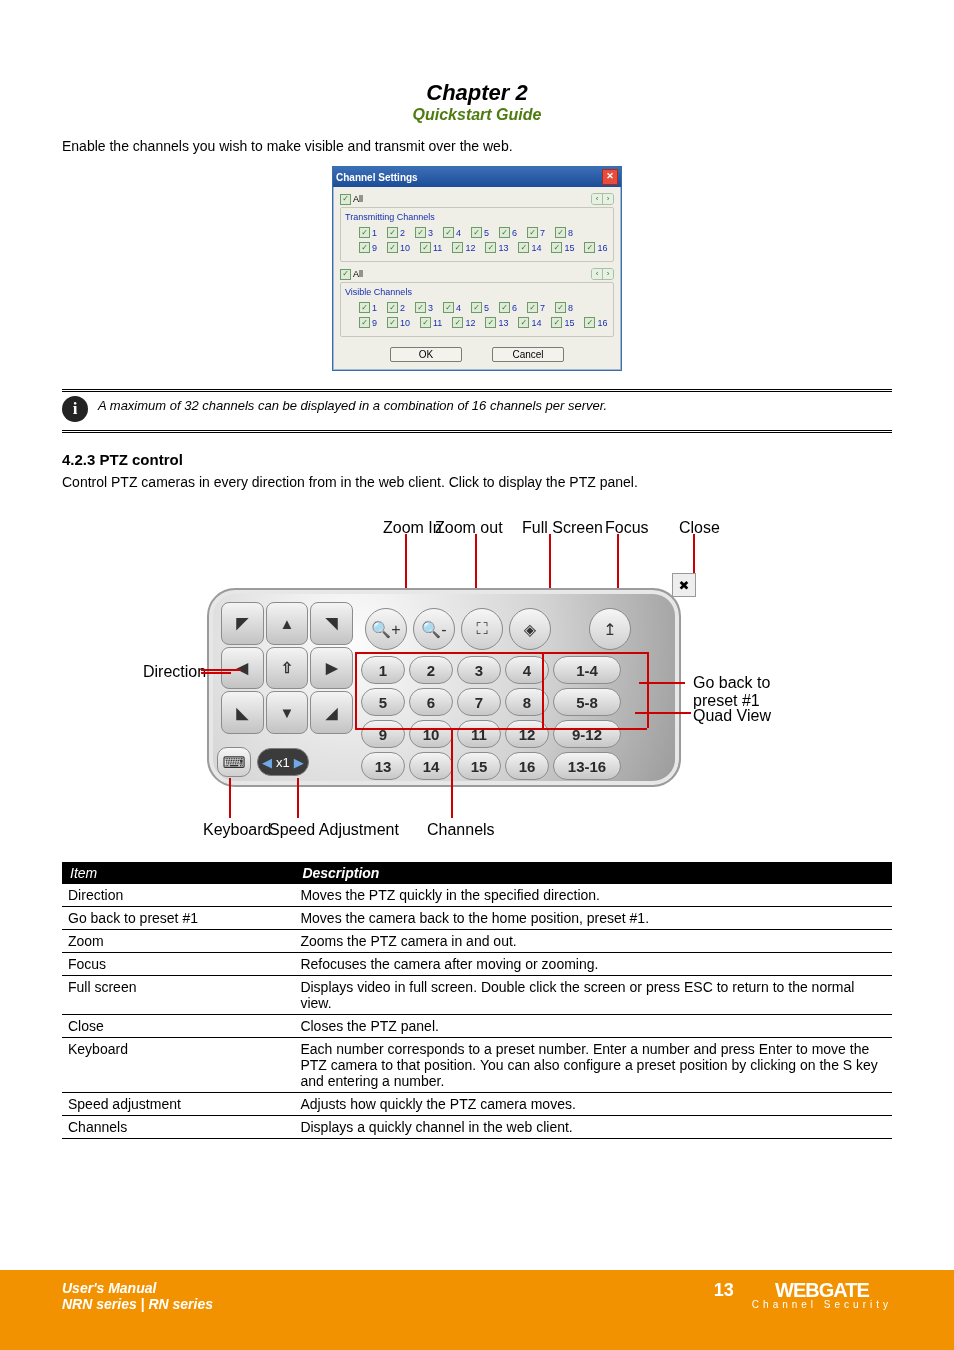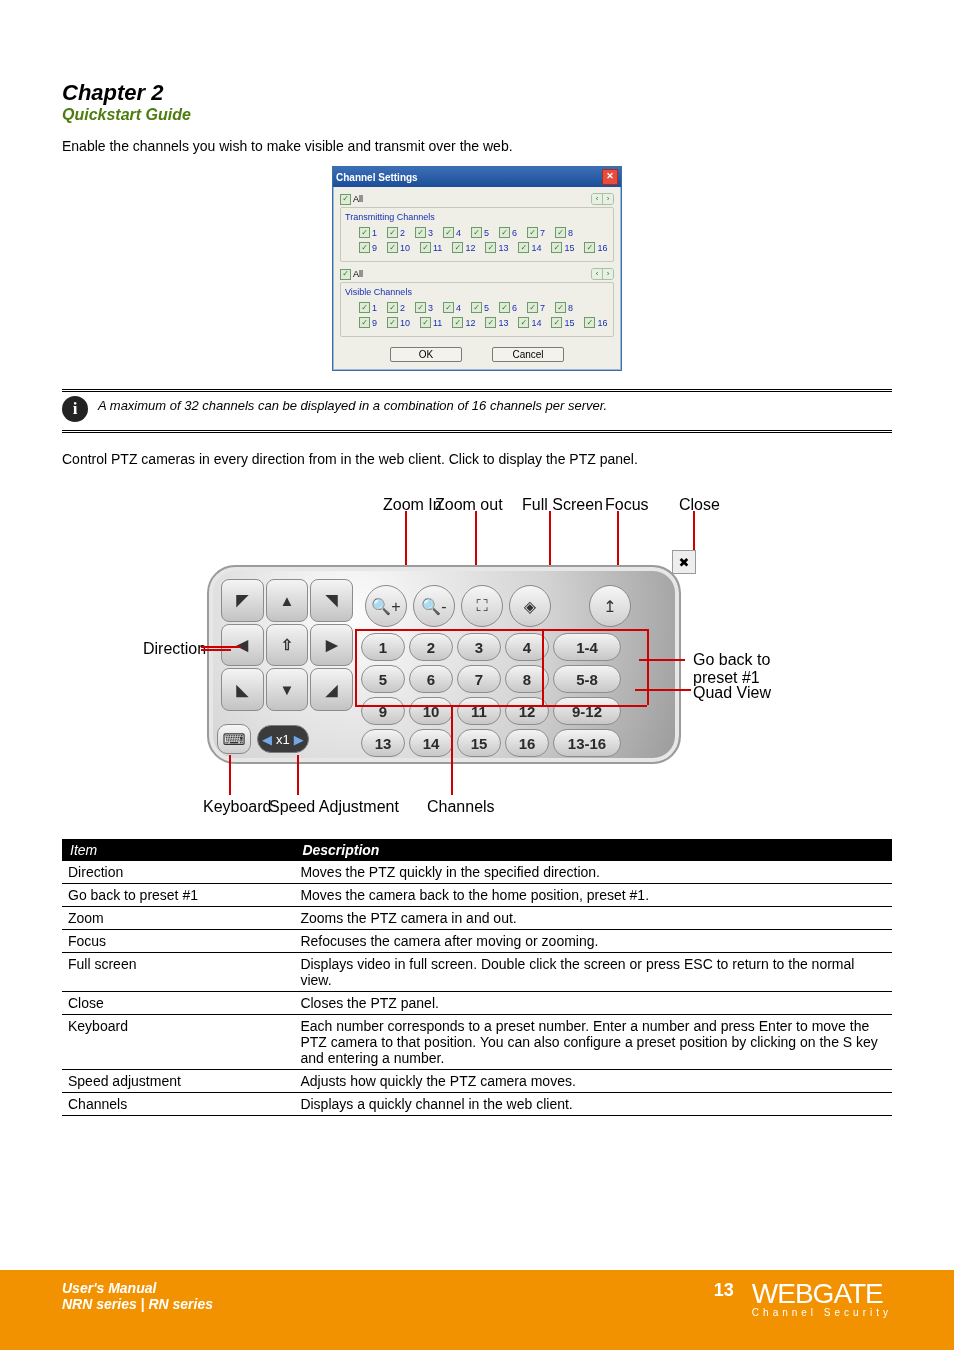--- a/index.html
+++ b/index.html
@@ -16,7 +16,7 @@
     padding: 80px 62px 0 62px;
     box-sizing: border-box;
   }
-  .right-align { text-align: left; }
+  .right-align { text-align: center; }
   .section-heading {
     font-family: "Trebuchet MS", "Arial", sans-serif;
     font-weight: bold;

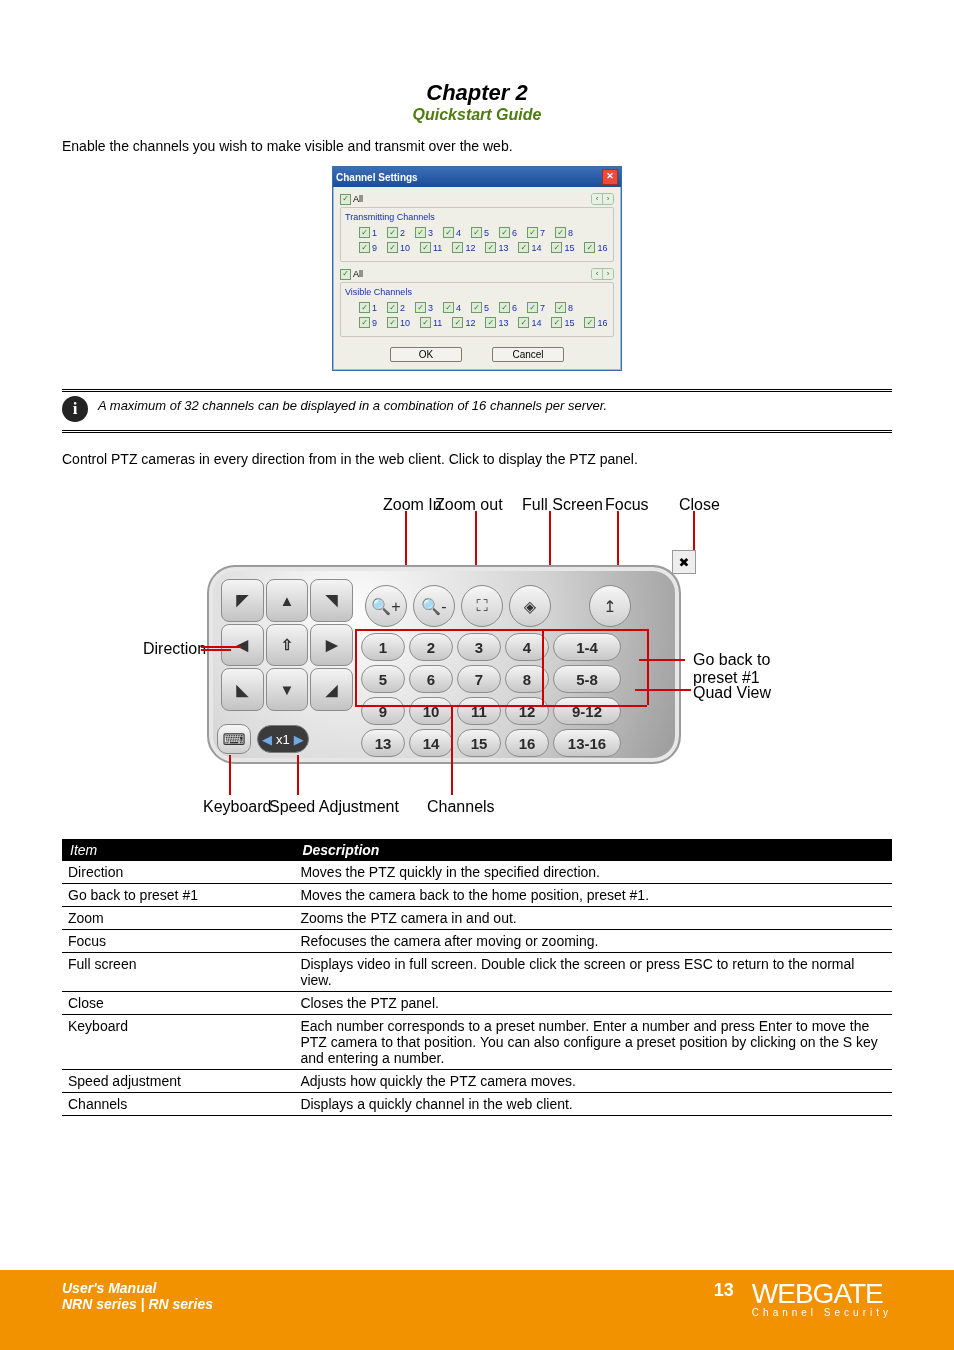--- a/index.html
+++ b/index.html
@@ -448,6 +448,7 @@
   </div>
   <hr class="hr2" style="margin-bottom:18px">
 
+  <div class="fs-15 mb-6" style="font-weight:bold">4.2.3 PTZ control</div>
   <div class="fs-14 mb-6">Control PTZ cameras in every direction from in the web client. Click  to display the PTZ panel.</div>
 
   <div class="fig-wrap">

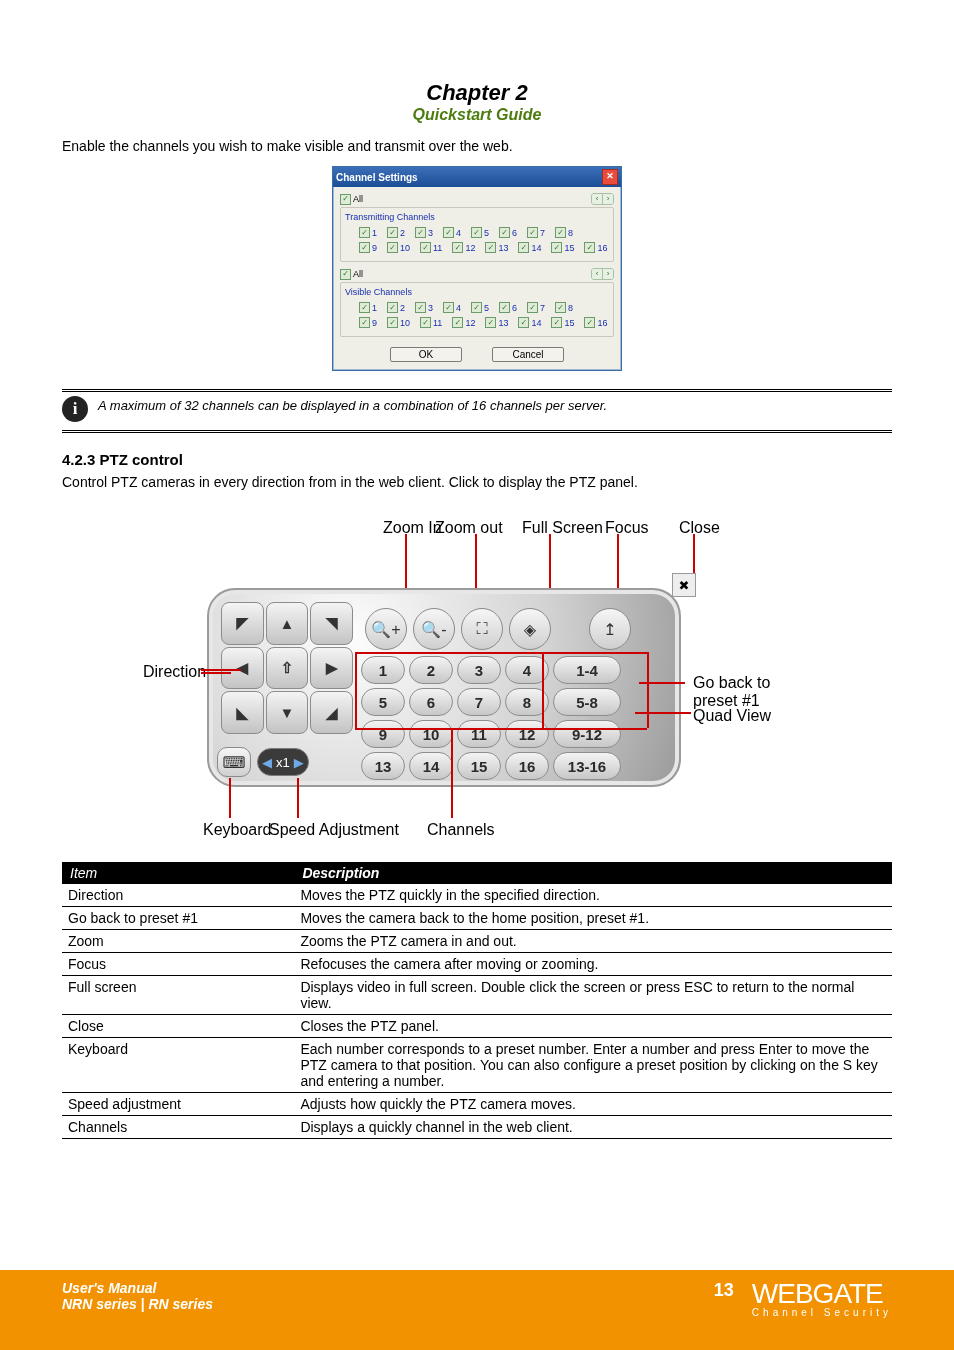--- a/index.html
+++ b/index.html
@@ -250,7 +250,7 @@
   .footer-left { font-weight: bold; font-style: italic; }
   .footer-right { display: flex; align-items: center; gap: 18px; }
   .footer-num { font-weight: bold; font-size: 18px; align-self: flex-start; }
-  .logo-text { font-weight: 400; font-size: 28px; letter-spacing: -1px; }
+  .logo-text { font-weight: 700; font-size: 20px; letter-spacing: -1px; text-align: center; }
 </style>
 </head>
 <body>

